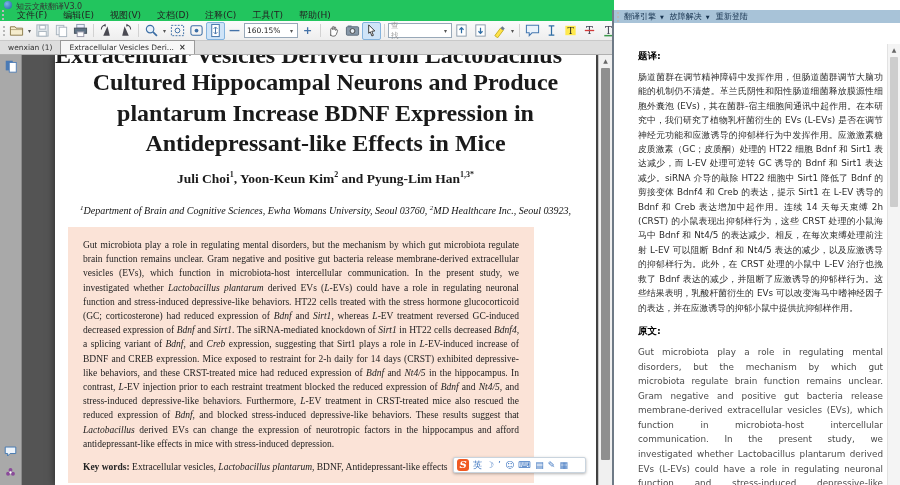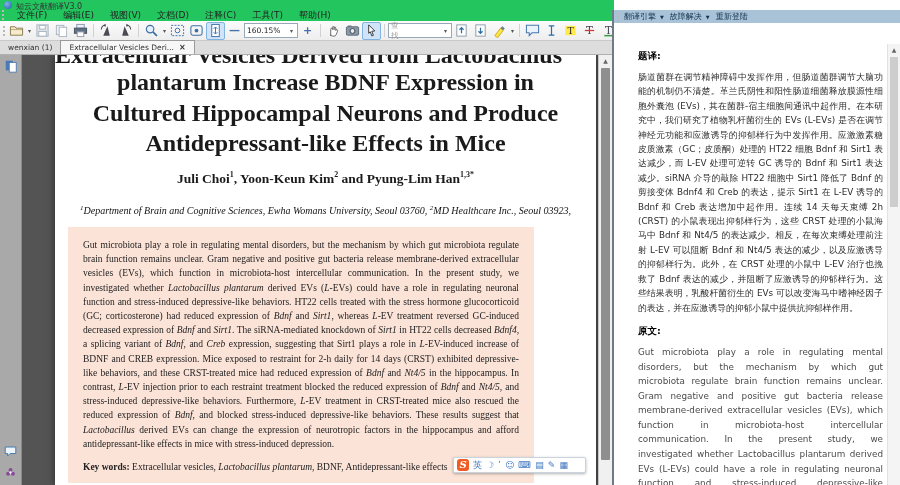--- a/index.html
+++ b/index.html
@@ -330,8 +330,8 @@
       <div class="t1clip">
         <span class="t1">Extracellular Vesicles Derived from Lactobacillus</span>
       </div>
+      <div class="tline">Cultured Hippocampal Neurons and Produce</div>
       <div class="tline">plantarum Increase BDNF Expression in</div>
-      <div class="tline">Cultured Hippocampal Neurons and Produce</div>
       <div class="tline">Antidepressant-like Effects in Mice</div>
       <div class="authors"><span>Juli Choi</span><sup>1</sup><span>, Yoon-Keun Kim</span><sup>2</sup><span> and Pyung-Lim Han</span><sup>1,3*</sup></div>
       <div class="affil"><sup>1</sup><span>Department of Brain and Cognitive Sciences, Ewha Womans University, Seoul 03760, </span><sup>2</sup><span>MD Healthcare Inc., Seoul 03923,</span></div>

